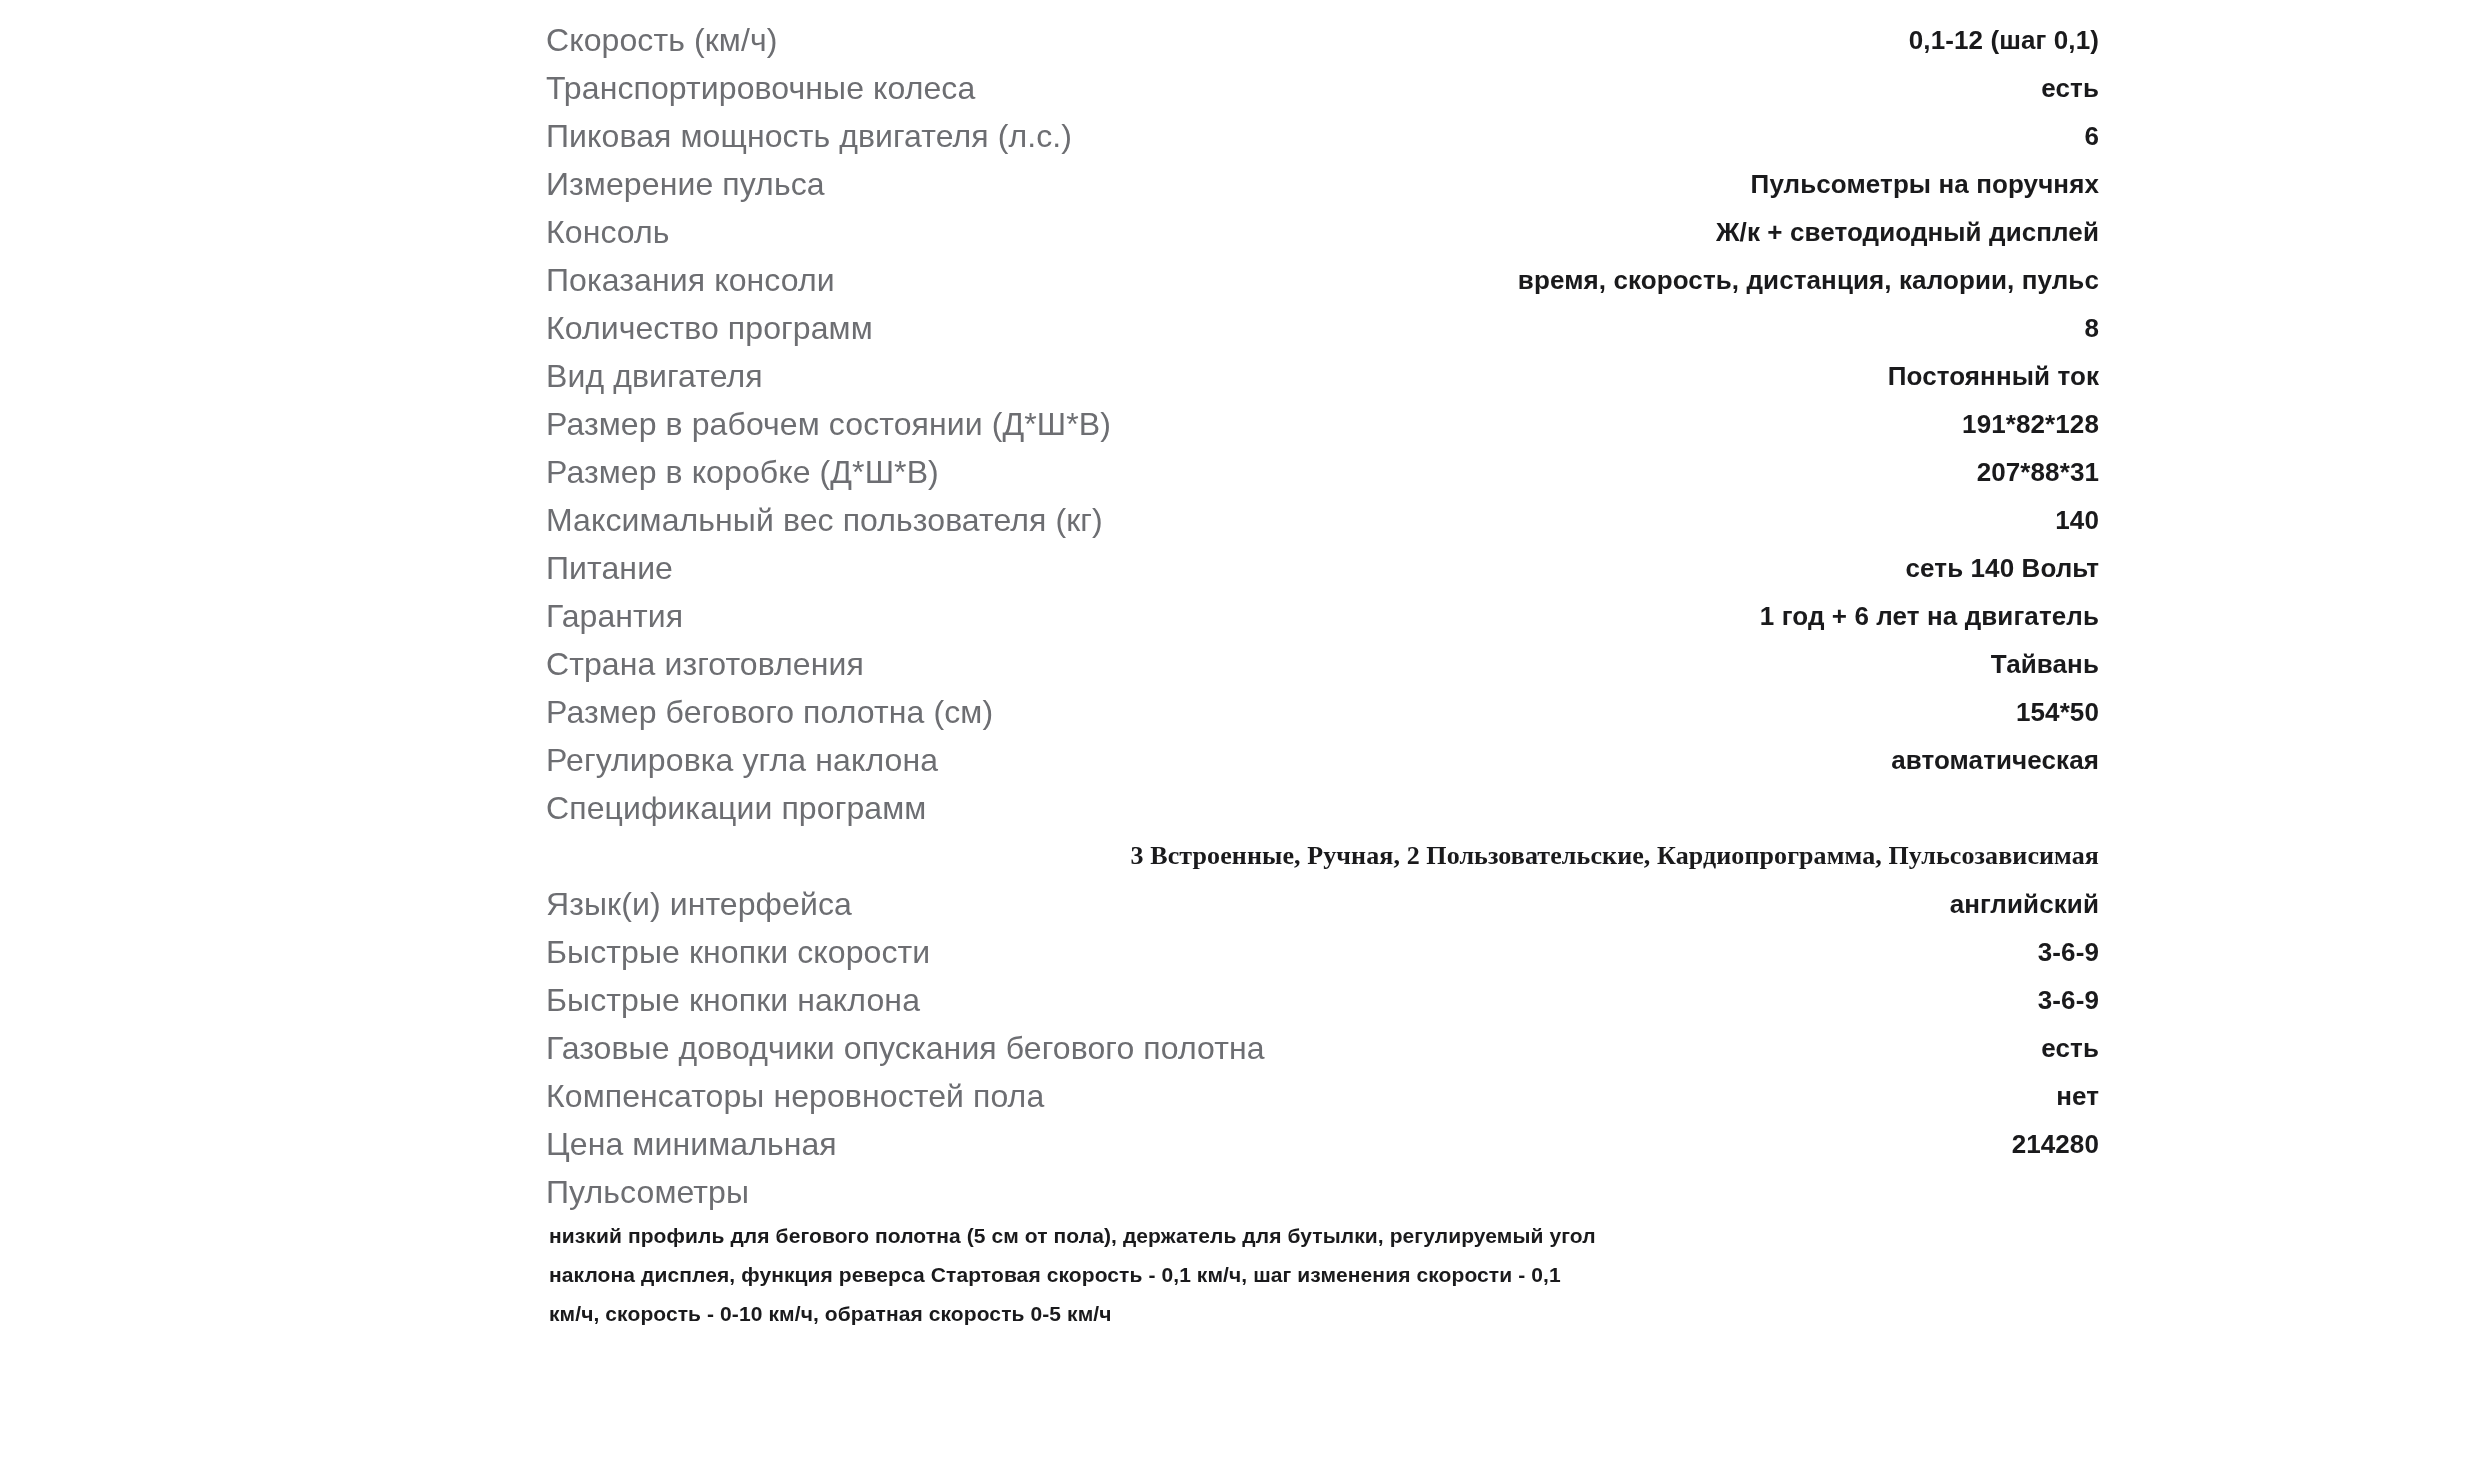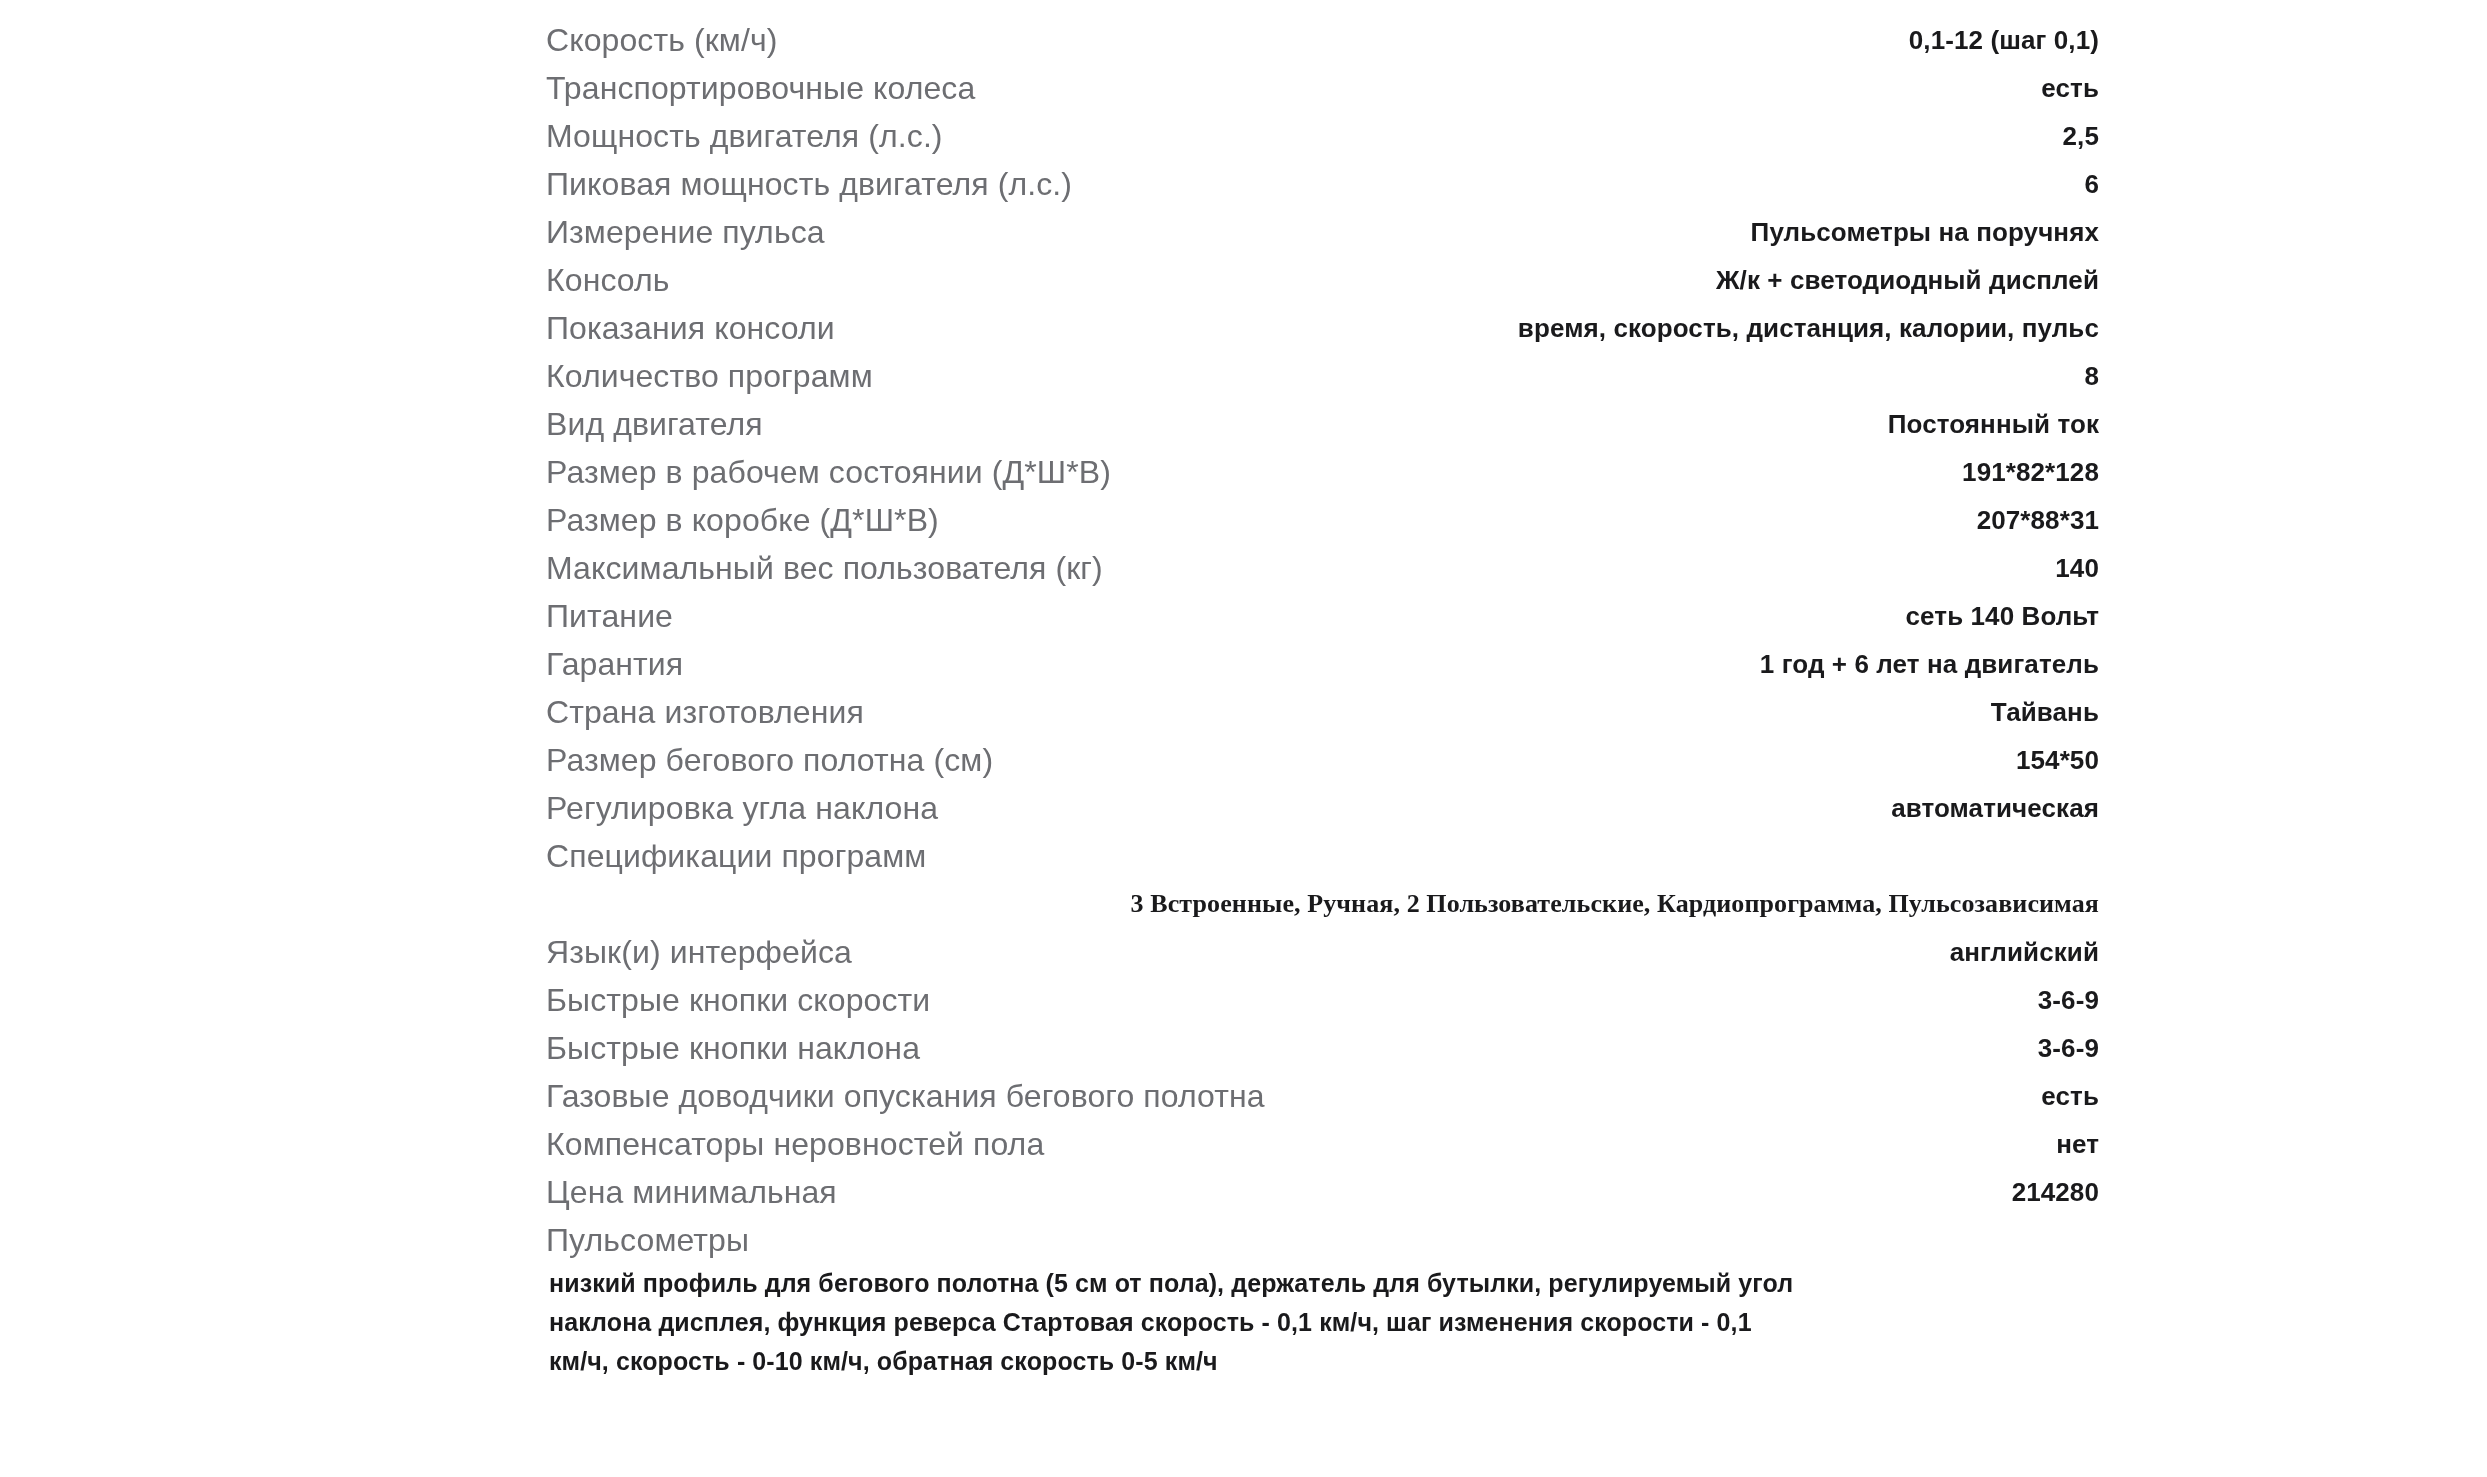--- a/index.html
+++ b/index.html
@@ -82,10 +82,6 @@
     <div class="spec-row">
       <div class="spec-label">Транспортировочные колеса</div>
       <div class="spec-value">есть</div>
-    </div>
-    <div class="spec-row">
-      <div class="spec-label">Мощность двигателя (л.с.)</div>
-      <div class="spec-value">2,5</div>
     </div>
     <div class="spec-row">
       <div class="spec-label">Пиковая мощность двигателя (л.с.)</div>

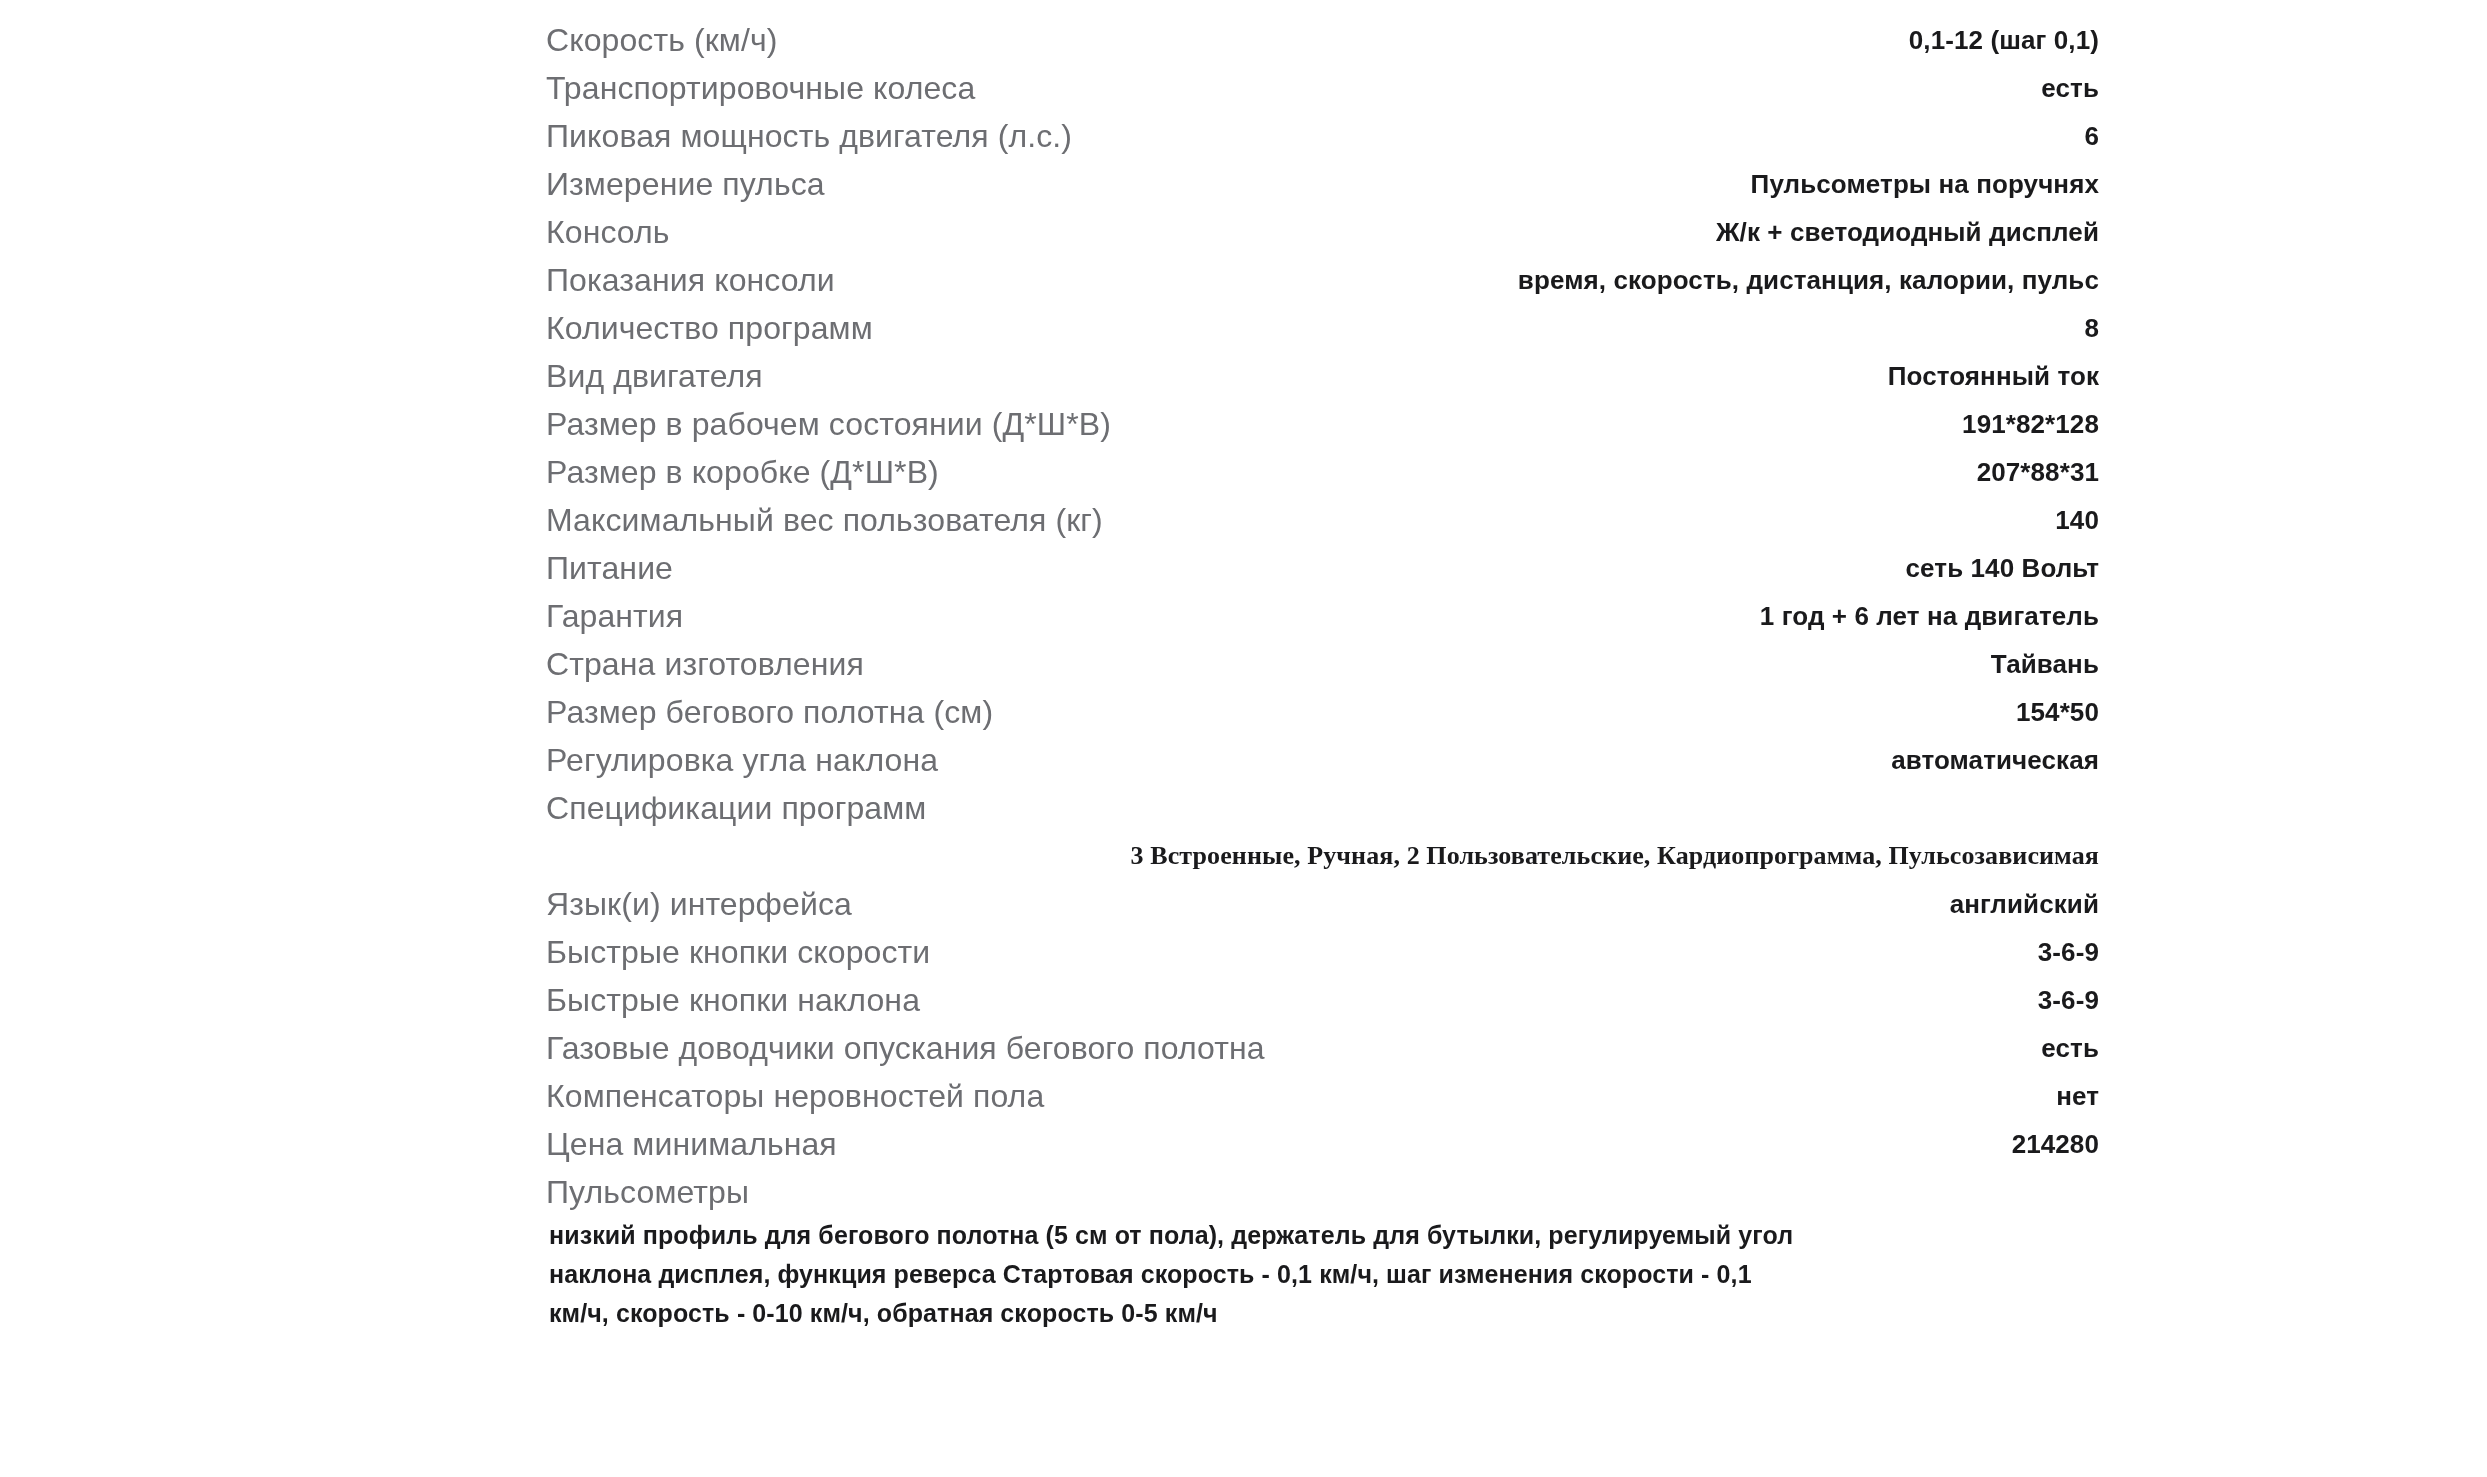--- a/index.html
+++ b/index.html
@@ -60,7 +60,7 @@
     font-family:Liberation Serif, serif;
   }
   .features-paragraph{
-    font-size:25px;
+    font-size:21px;
     font-weight:700;
     color:var(--value-color);
     line-height:39px;

